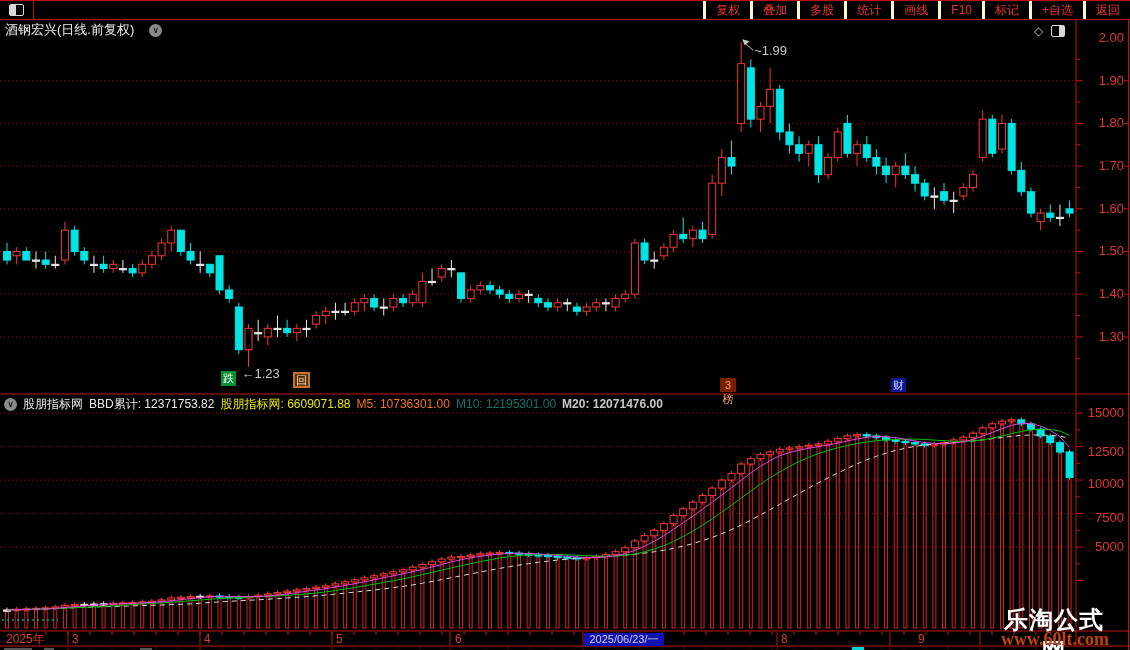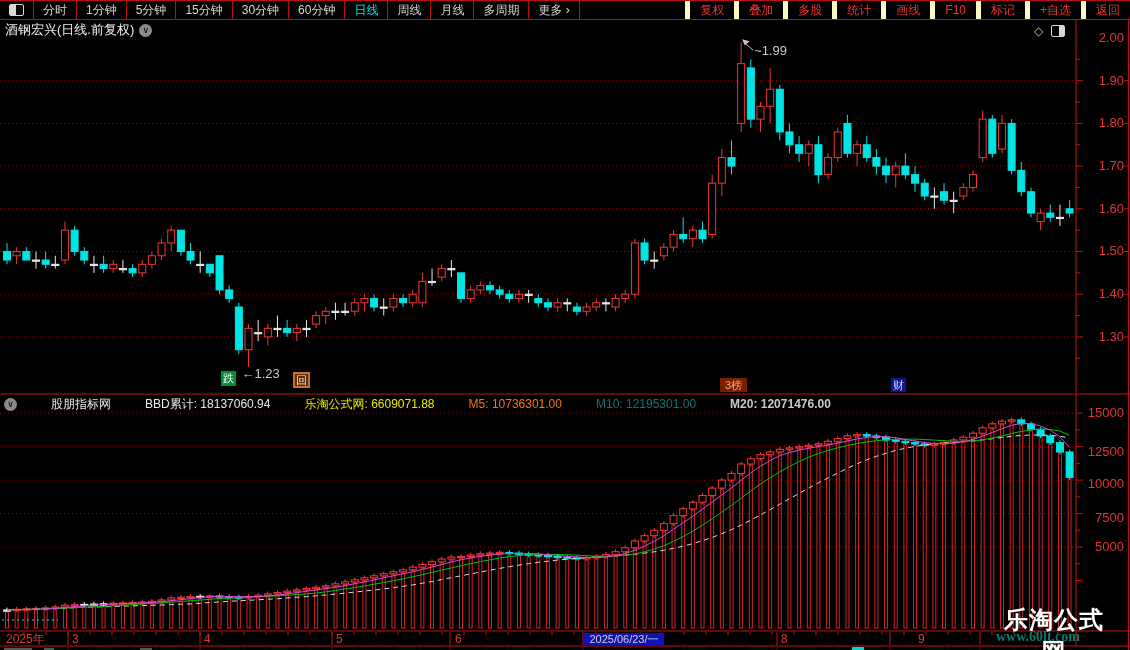--- a/index.html
+++ b/index.html
@@ -54,19 +54,6 @@
 <div id="menubar" class="abs">
   <div class="mcell">
       <div id="app-icon"></div>
-    </div>
-  <div id="menu-left" style="display:flex;">
-      <div class="mcell">分时</div>
-      <div class="mcell">1分钟</div>
-      <div class="mcell">5分钟</div>
-      <div class="mcell">15分钟</div>
-      <div class="mcell">30分钟</div>
-      <div class="mcell">60分钟</div>
-      <div class="mcell active">日线</div>
-      <div class="mcell">周线</div>
-      <div class="mcell">月线</div>
-      <div class="mcell">多周期</div>
-      <div class="mcell">更多 ›</div>
     </div>
   <div class="mright" id="menu-right">
       <div class="mcell">复权</div>

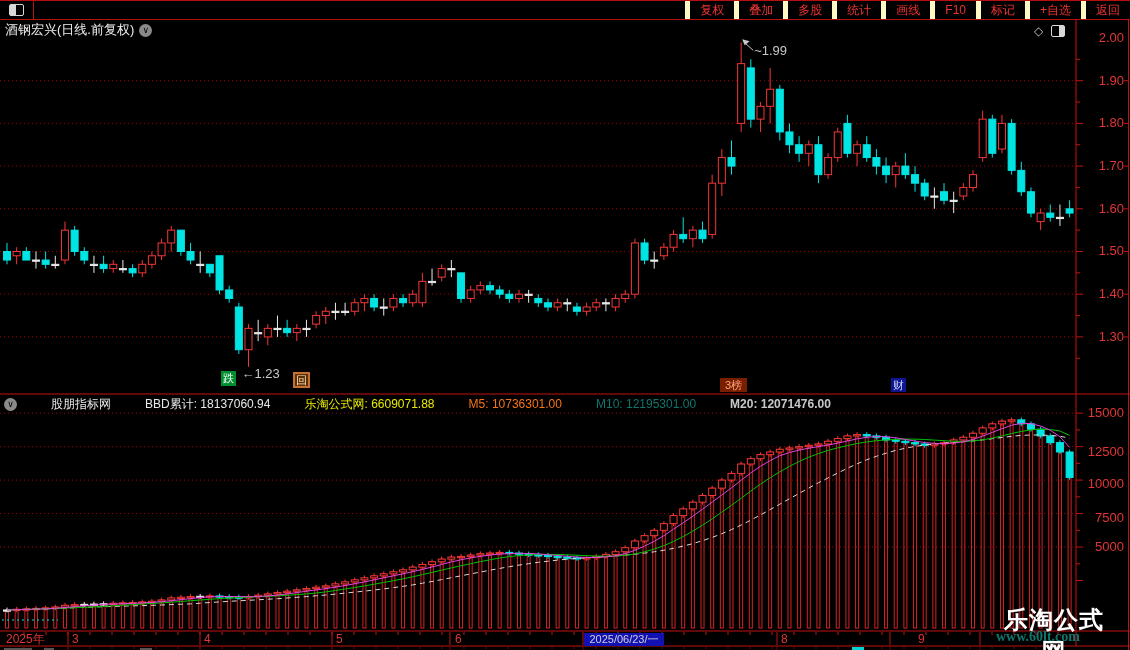--- a/index.html
+++ b/index.html
@@ -14,7 +14,7 @@
     border-right:1px solid #b51111;white-space:nowrap;cursor:default;}
   .mcell.active{color:#00e8e8;}
   .mright{margin-left:auto;display:flex;}
-  .mright .mcell{color:#ee3333;border-left:5px solid #fef9c3;border-right:none;padding:0 10px;}
+  .mright .mcell{color:#ee3333;border-left:3px solid #fef9c3;border-right:none;padding:0 10px;}
   #app-icon{width:13px;height:10px;border:1px solid #d8d8d8;border-radius:2px;position:relative;}
   #app-icon::after{content:"";position:absolute;left:0;top:0;width:6px;height:10px;background:#d8d8d8;}
   

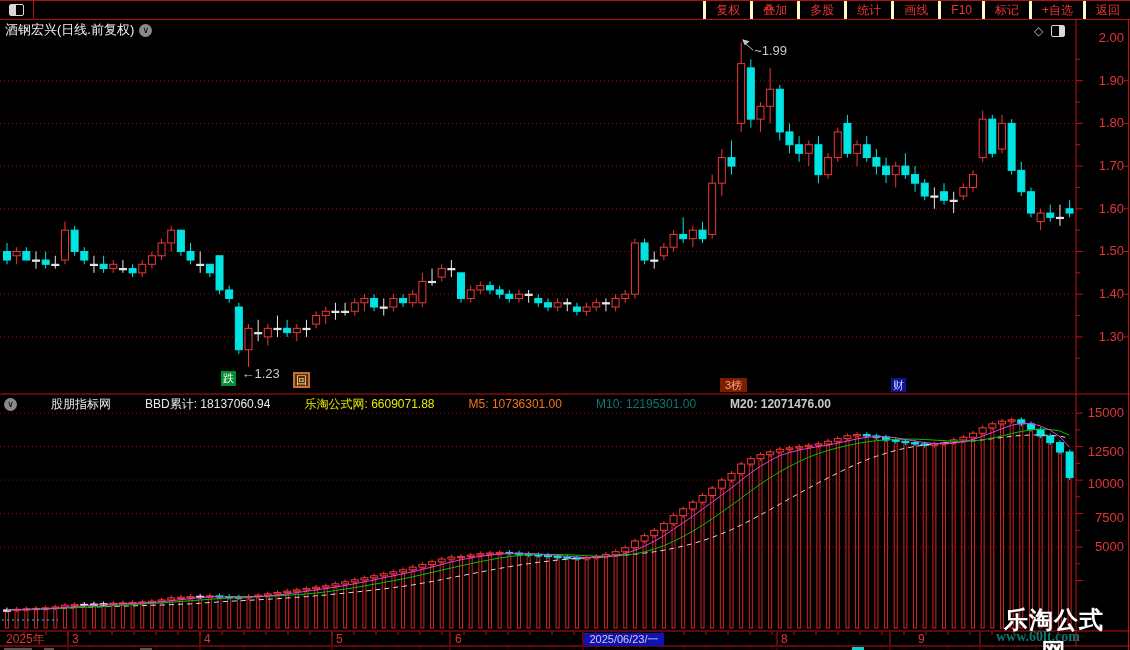--- a/index.html
+++ b/index.html
@@ -18,7 +18,7 @@
   #app-icon{width:13px;height:10px;border:1px solid #d8d8d8;border-radius:2px;position:relative;}
   #app-icon::after{content:"";position:absolute;left:0;top:0;width:6px;height:10px;background:#d8d8d8;}
   
-  #title-row{left:5px;top:21px;color:#eeeeee;font-size:13px;display:flex;align-items:center;gap:5px;}
+  #title-row{left:5px;top:21px;color:#eeeeee;font-size:13px;display:flex;align-items:center;gap:15px;}
   .chev-circle{width:13px;height:13px;border-radius:50%;background:#8a8a8a;color:#000;
     font-size:9px;line-height:13px;text-align:center;}
   

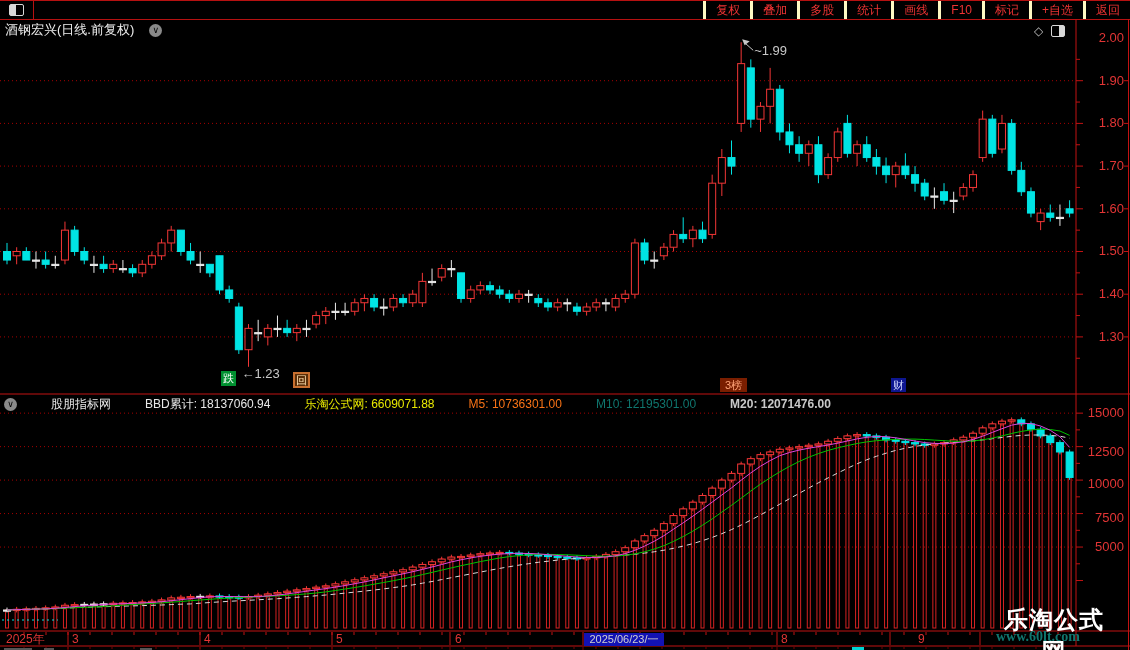--- a/index.html
+++ b/index.html
@@ -37,7 +37,7 @@
   #chip-die{left:221px;top:371px;width:15px;height:15px;line-height:15px;background:#009030;color:#fff;}
   #chip-hui{left:293px;top:372px;width:13px;height:12px;line-height:12px;background:#5a2e08;
     border:2px solid #c87030;color:#ffe3b3;}
-  #chip-bang{left:720px;top:378px;width:27px;height:14px;background:#7a1e00;color:#ffa478;}
+  #chip-bang{left:720px;top:378px;width:16px;height:14px;background:#7a1e00;color:#ffa478;}
   #chip-cai{left:891px;top:378px;width:15px;height:14px;background:#0d1690;color:#d2d8ff;}
   #date-chip{left:584px;top:633px;width:80px;height:13px;background:#1212b4;color:#cfcfcf;
     font-size:11px;line-height:13px;text-align:center;position:absolute;}

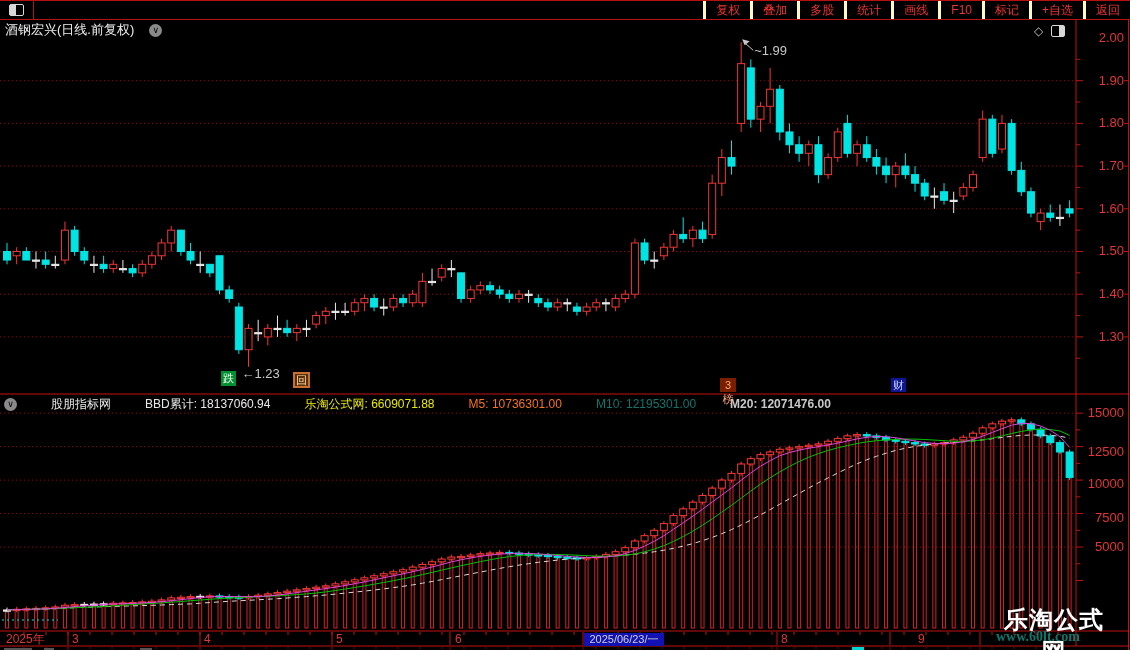--- a/index.html
+++ b/index.html
@@ -29,7 +29,7 @@
   
   #ind-header{left:0;top:396px;width:1076px;height:16px;display:flex;align-items:center;
     gap:6px;font-size:12px;padding-left:4px;}
-  #ind-header .fld{white-space:nowrap;margin-left:28px;}
+  #ind-header .fld{white-space:nowrap;}
   .f-white{color:#e8e8e8;} .f-yellow{color:#e8e800;} .f-magenta{color:#f97316;}
   .f-green{color:#0f766e;} .f-gray{color:#c8c8c8;font-weight:bold;}
   

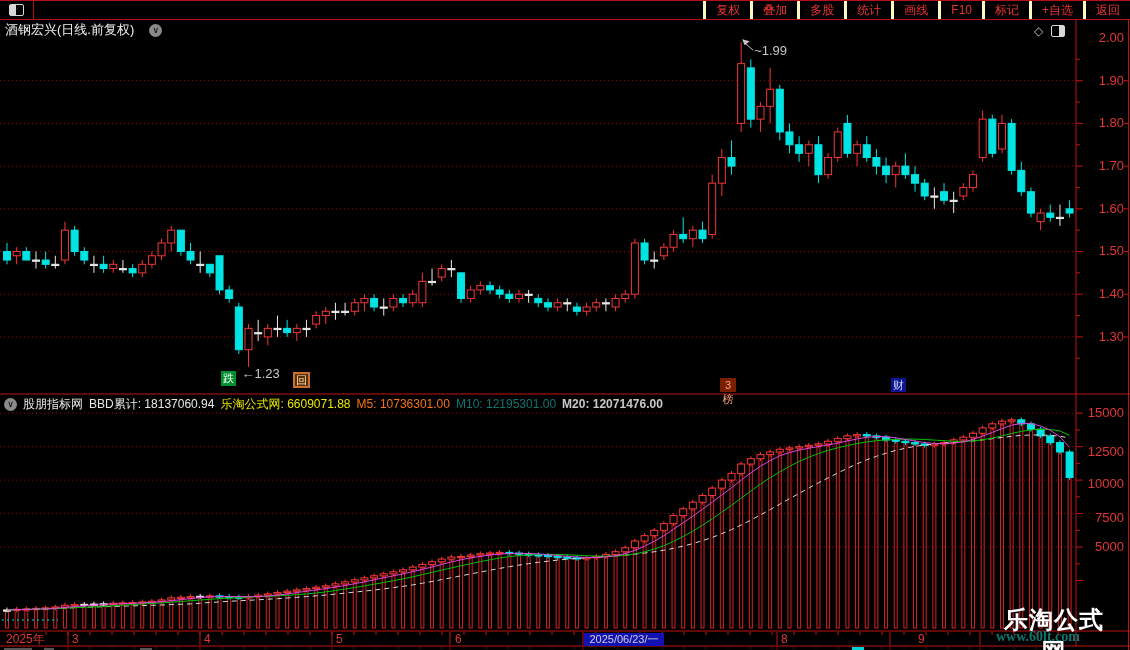--- a/index.html
+++ b/index.html
@@ -81,7 +81,7 @@
 <div id="ind-header" class="abs">
   <span class="chev-circle">∨</span>
   <span class="fld f-white">股朋指标网</span>
-  <span class="fld f-white"><span>BBD累计:</span> <span>18137060.94</span></span>
+  <span class="fld f-white"><span>BBD累计:</span> <span>12371753.82</span></span>
   <span class="fld f-yellow"><span>乐淘公式网:</span> <span>6609071.88</span></span>
   <span class="fld f-magenta"><span>M5:</span> <span>10736301.00</span></span>
   <span class="fld f-green"><span>M10:</span> <span>12195301.00</span></span>

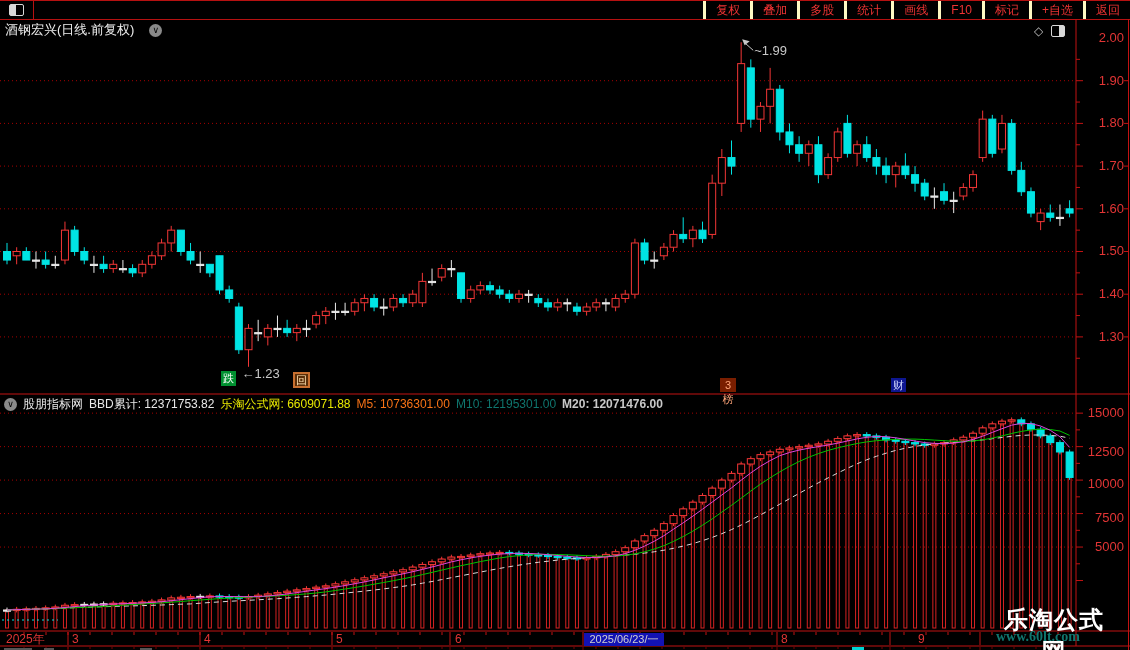--- a/index.html
+++ b/index.html
@@ -82,7 +82,7 @@
   <span class="chev-circle">∨</span>
   <span class="fld f-white">股朋指标网</span>
   <span class="fld f-white"><span>BBD累计:</span> <span>12371753.82</span></span>
-  <span class="fld f-yellow"><span>乐淘公式网:</span> <span>6609071.88</span></span>
+  <span class="fld f-yellow"><span>股朋指标网:</span> <span>6609071.88</span></span>
   <span class="fld f-magenta"><span>M5:</span> <span>10736301.00</span></span>
   <span class="fld f-green"><span>M10:</span> <span>12195301.00</span></span>
   <span class="fld f-gray"><span>M20:</span> <span>12071476.00</span></span>

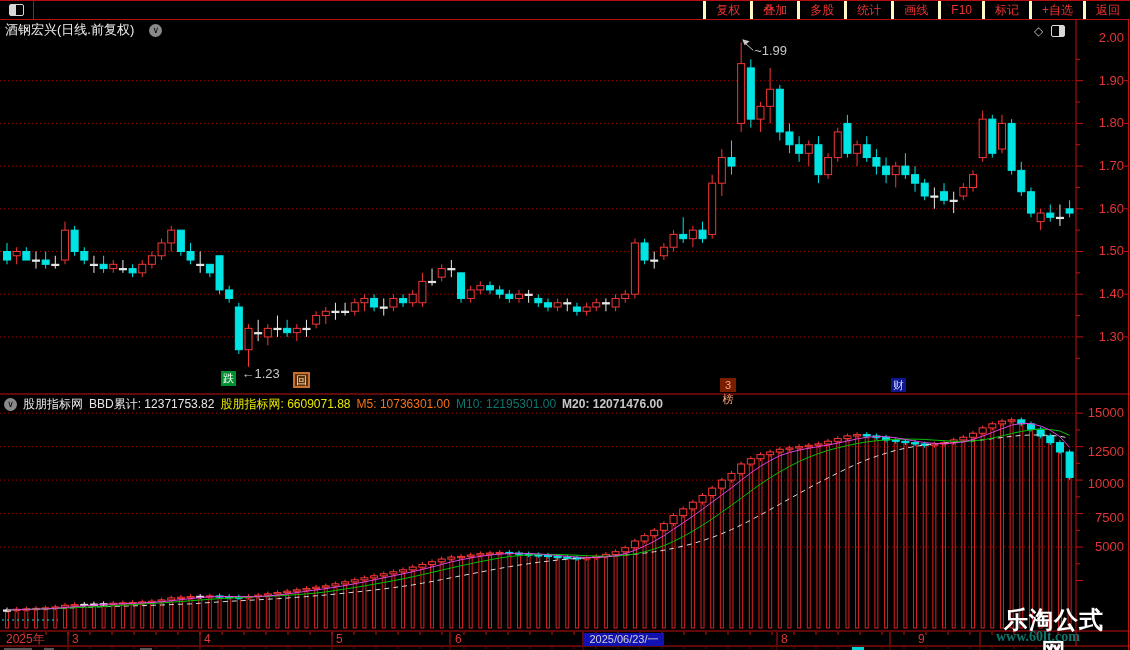--- a/index.html
+++ b/index.html
@@ -44,8 +44,8 @@
   
   #wm1{left:992px;top:604px;width:124px;color:#fff;font-size:24px;font-weight:bold;
     letter-spacing:1px;text-align:center;}
-  #wm2{left:996px;top:629px;width:118px;color:#0f766e;font-size:14px;font-weight:bold;
-    font-family:"Liberation Serif","DejaVu Serif",serif;text-align:left;}
+  #wm2{left:996px;top:629px;width:118px;color:#c2410c;font-size:18px;font-weight:bold;
+    font-family:"Liberation Serif","DejaVu Serif",serif;text-align:center;}
   svg{position:absolute;left:0;top:0;pointer-events:none;}
 </style>
 </head>

